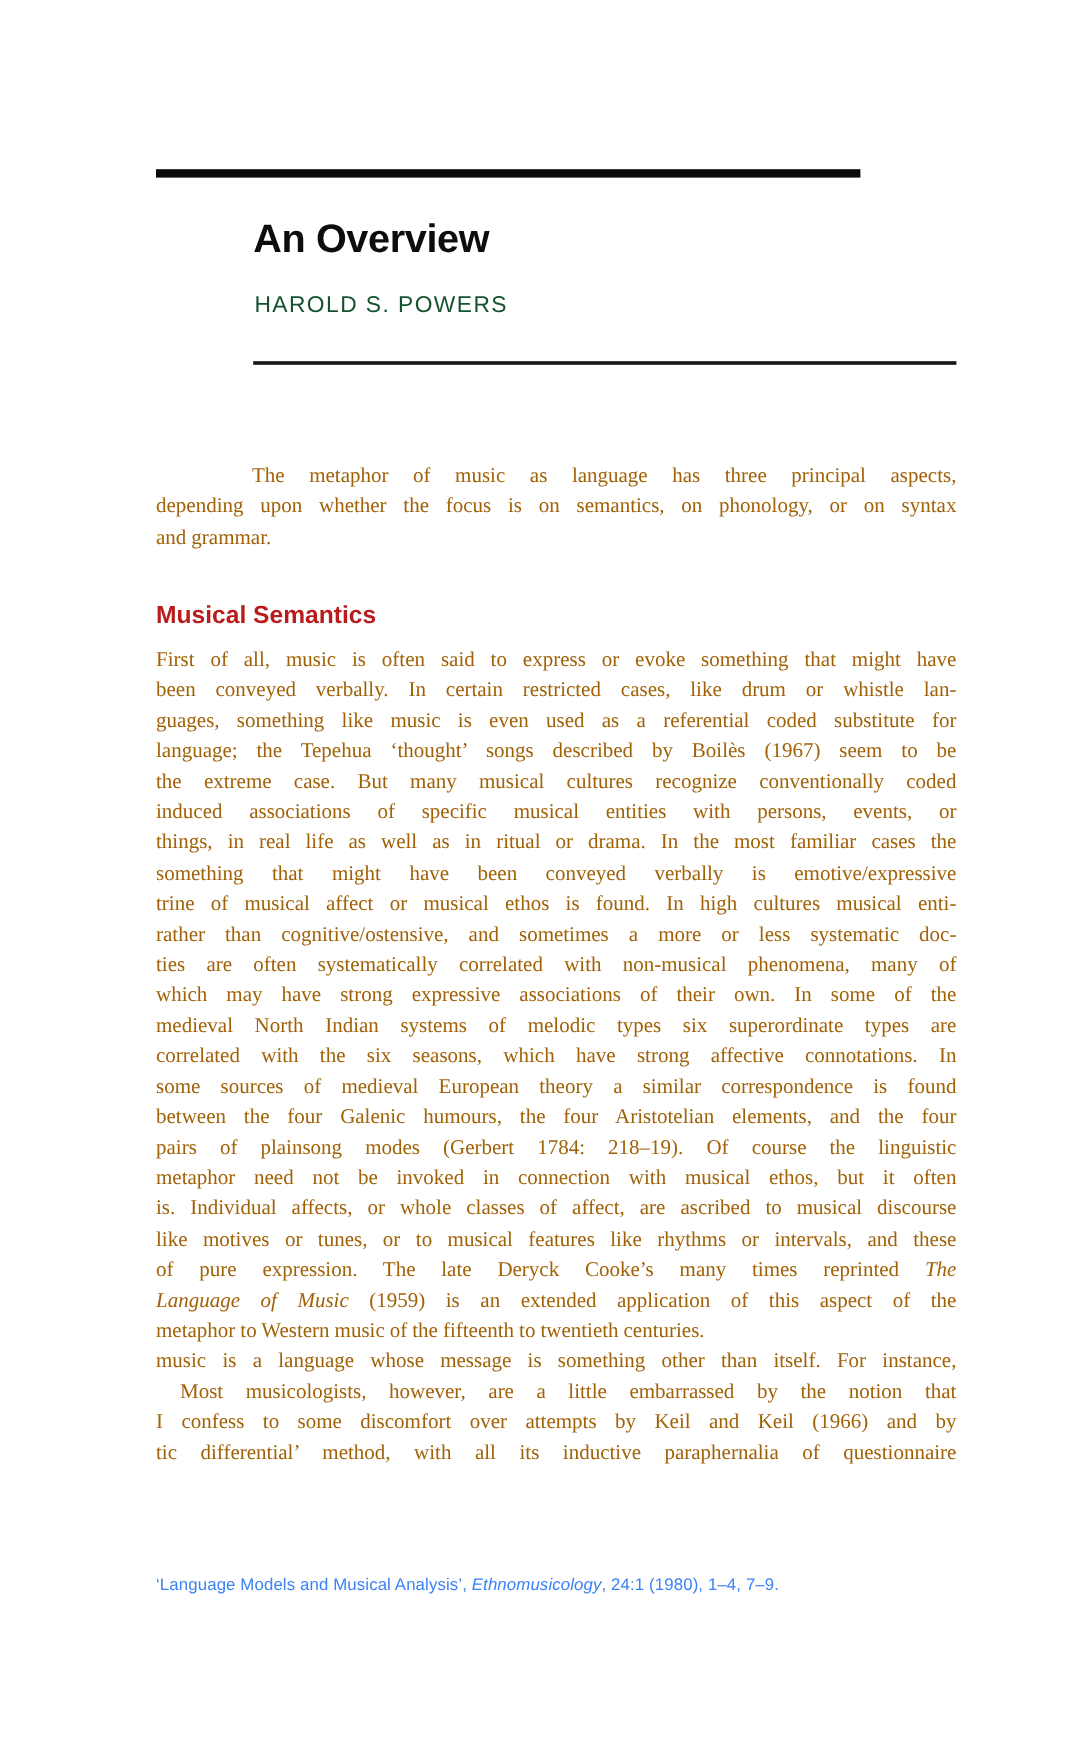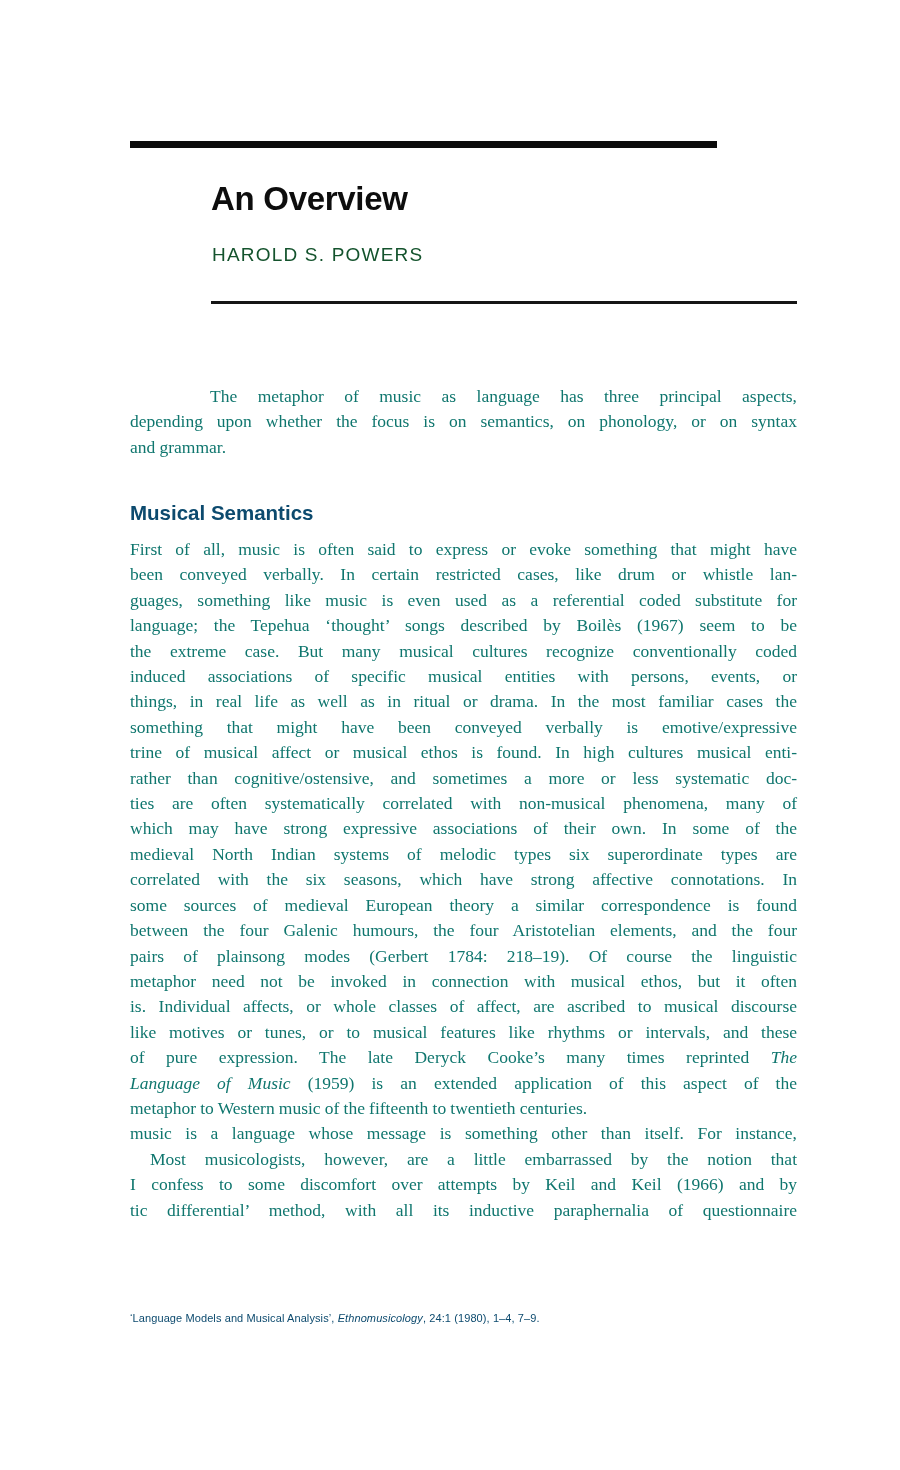--- a/index.html
+++ b/index.html
@@ -58,7 +58,7 @@
     width: 667px;
     font-size: 17.5px;
     line-height: 25.4px;
-    color: #0f766e;
+    color: #a16207;
     word-spacing: -0.2px;
   }
   .intro-block  { top: 384px; }

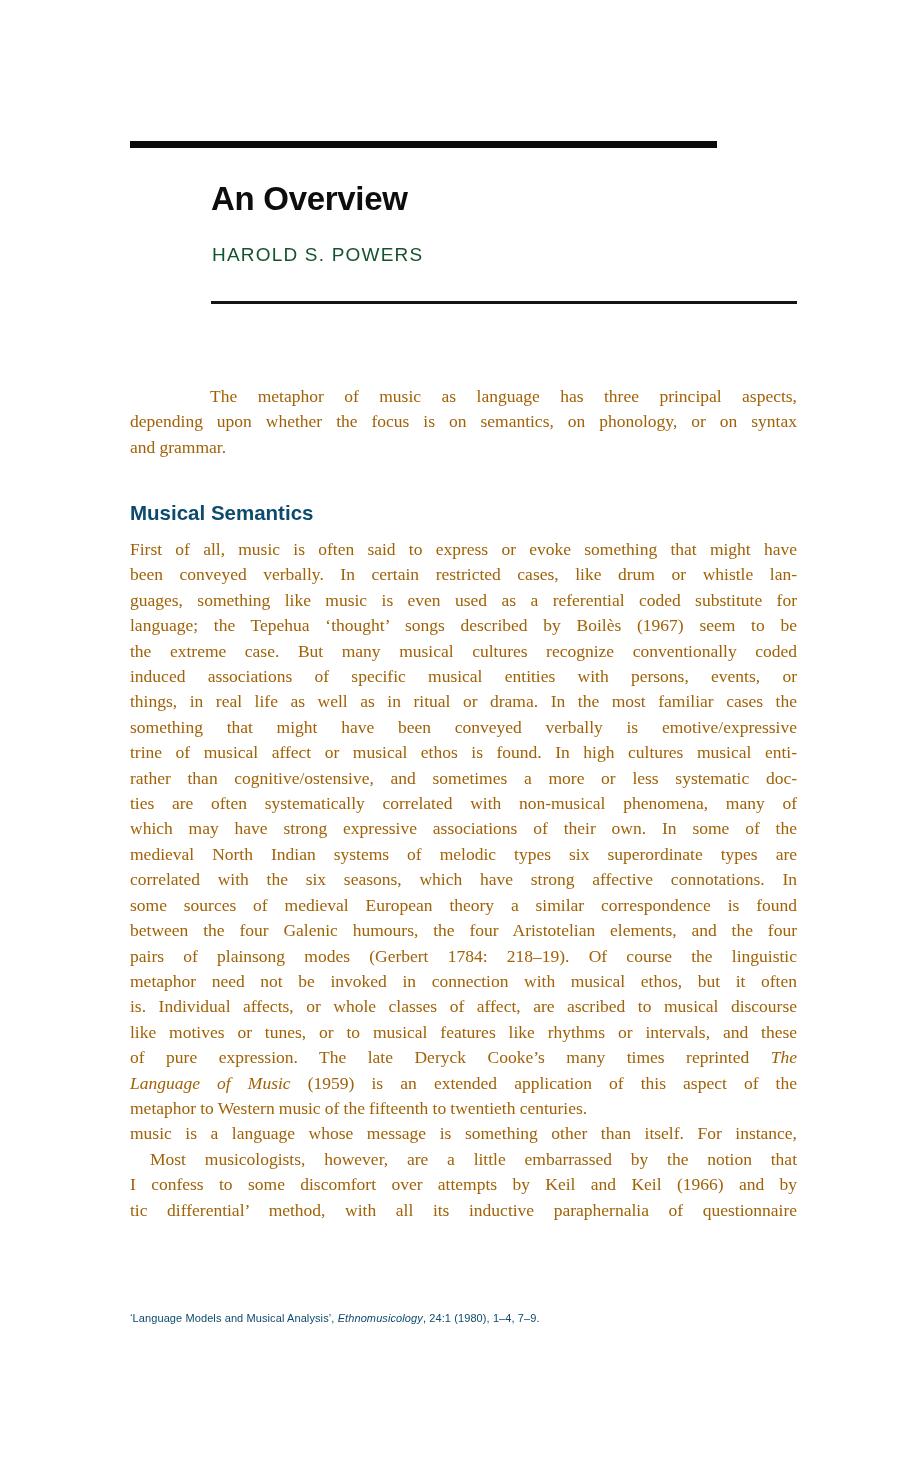--- a/index.html
+++ b/index.html
@@ -49,7 +49,7 @@
     font-family: "Liberation Sans", sans-serif;
     font-weight: bold;
     font-size: 20.5px;
-    color: #0c4a6e;
+    color: #b91c1c;
     white-space: nowrap;
   }
   .textblock {

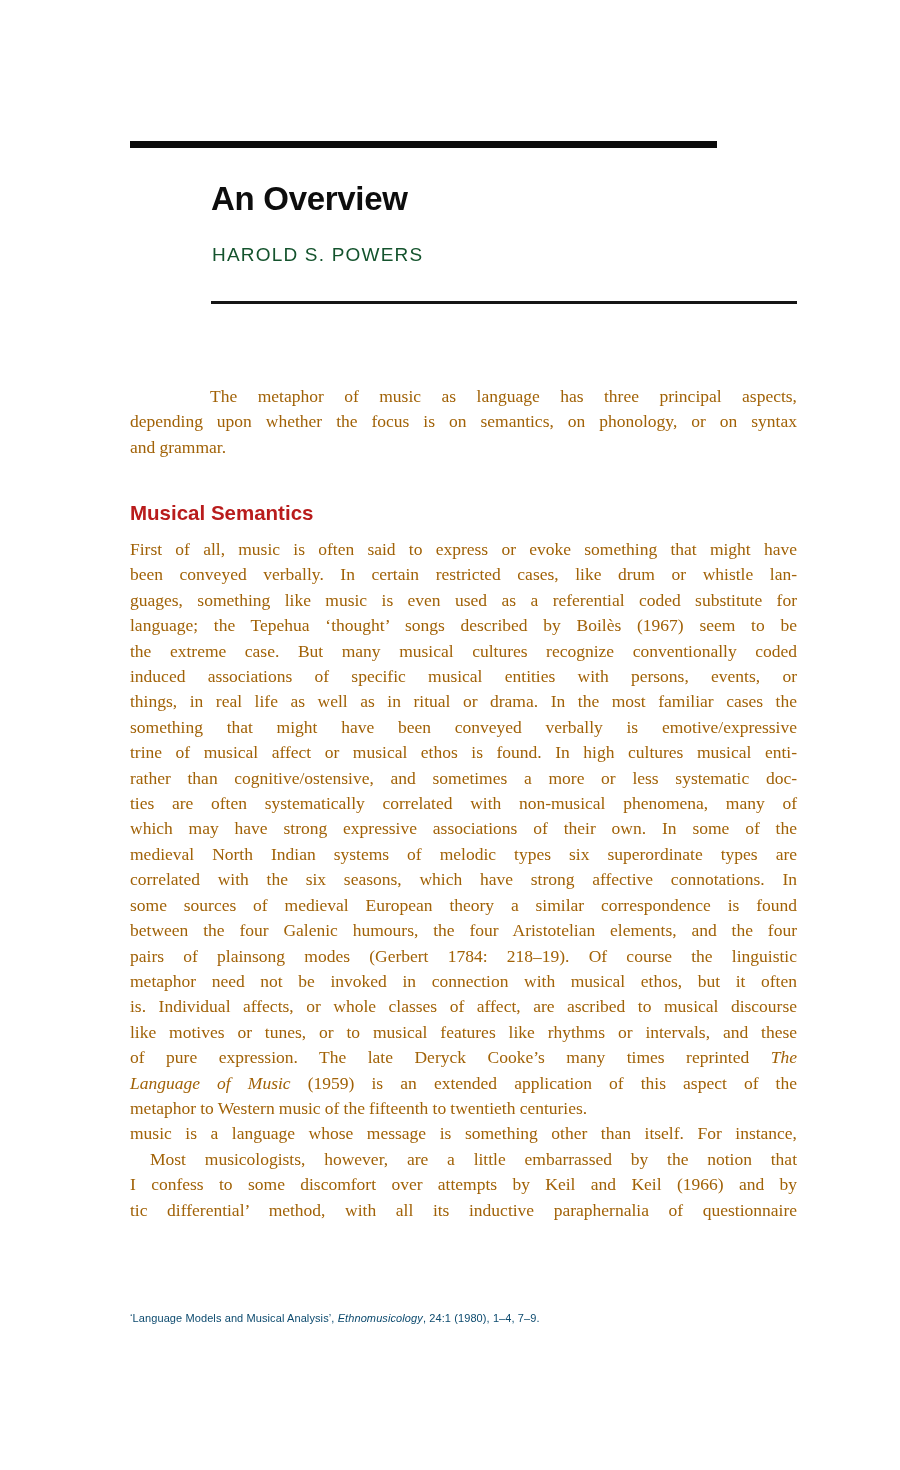--- a/index.html
+++ b/index.html
@@ -76,8 +76,8 @@
     top: 1312px; left: 130px;
     width: 667px;
     font-family: "Liberation Sans", sans-serif;
-    font-size: 11px;
-    color: #0c4a6e;
+    font-size: 14px;
+    color: #3b82f6;
     letter-spacing: 0.1px;
   }
 </style>

